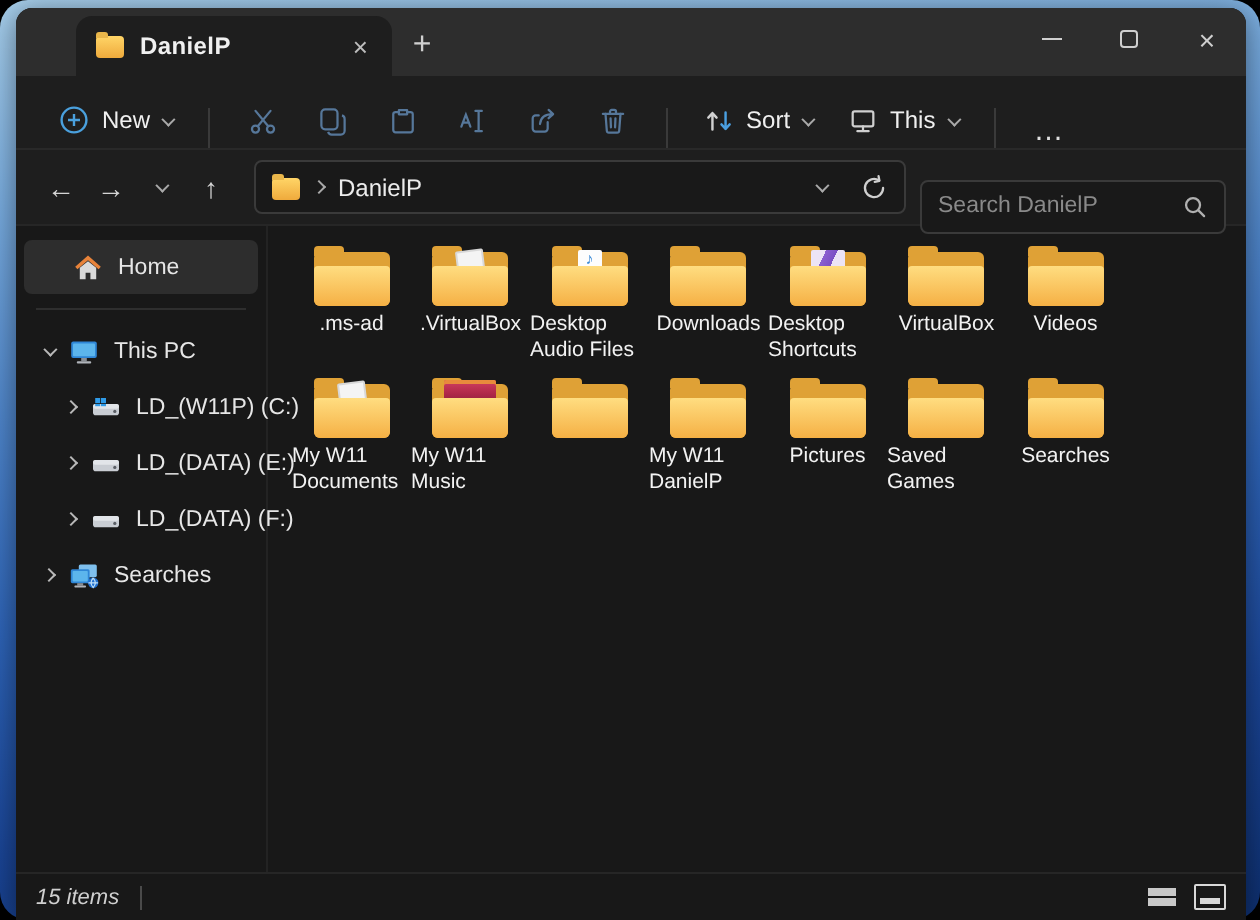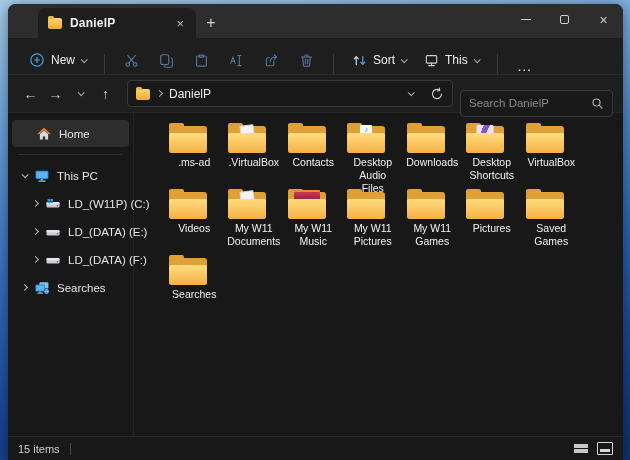--- a/index.html
+++ b/index.html
@@ -6,7 +6,7 @@
   html,body { width:630px; height:460px; overflow:hidden; background:#000;
     font-family:"Liberation Sans","DejaVu Sans",sans-serif; }
   .desktop { position:relative; width:630px; height:460px;
-    background:linear-gradient(172deg,#a6cde9 0%,#79abdc 18%,#4e84c8 38%,#2d62b4 58%,#1a4494 78%,#0e2f6e 100%); }
+    background:linear-gradient(172deg,#a6cde9 0%,#79abdc 18%,#4e84c8 38%,#2d62b4 58%,#1a4494 78%,#0e2f6e 100%);border-radius:14px; }
   .window { position:absolute; left:8px; top:4px; width:615px; height:456px;
     background:#181818; border-radius:8px 8px 0 0; overflow:hidden;
     display:flex; flex-direction:column; box-shadow:0 2px 14px rgba(0,0,0,.45); color:#e8e8e8; }

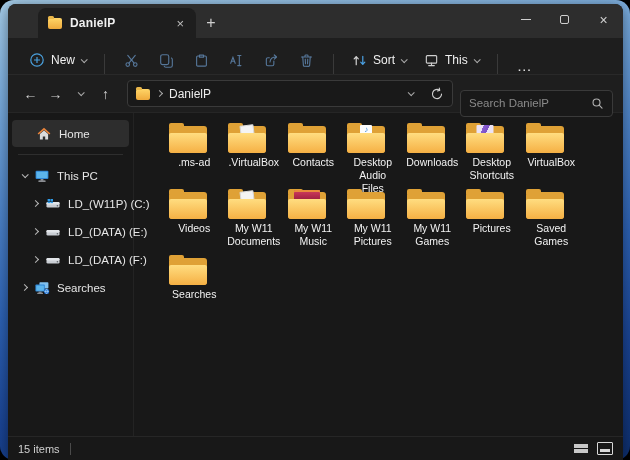--- a/index.html
+++ b/index.html
@@ -63,7 +63,7 @@
   .searchbox input::placeholder { color:#8a8a8a; }
 
   
-  .bodyrow { flex:1; display:flex; min-height:0;gap:12px; }
+  .bodyrow { flex:1; display:flex; min-height:0; }
   .sidebar { width:126px; flex:0 0 auto; padding:6px 0; border-right:1px solid #232323; }
   .srow { display:flex; align-items:center; gap:7px; height:27px; margin:1px 4px;
     padding-left:10px; border-radius:4px; font-size:11.5px; color:#e6e6e6; white-space:nowrap; }

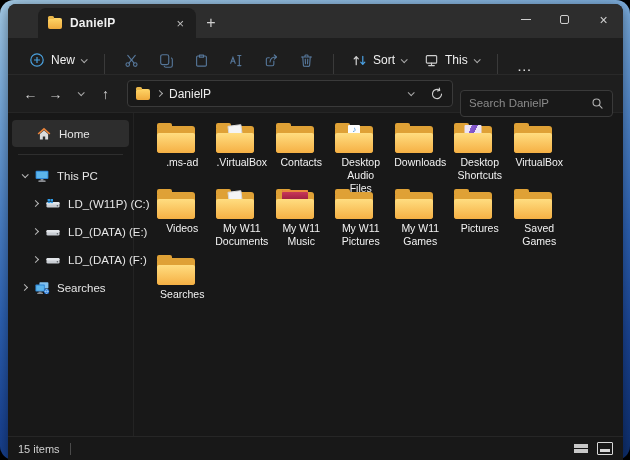--- a/index.html
+++ b/index.html
@@ -78,8 +78,8 @@
   .content { flex:1; padding:10px 2px 0 12px; display:flex; flex-wrap:wrap;
     align-content:flex-start; overflow:hidden; }
   .tile { width:59.5px; height:66px; display:flex; flex-direction:column; align-items:center; }
-  .tlabel { margin-top:3px; font-size:10.5px; line-height:1.26; color:#f2f2f2; text-align:center;
-    max-width:60px;margin-left:13px; }
+  .tlabel { margin-top:3px; font-size:10.5px; line-height:1.26; color:#f2f2f2; 
+    max-width:60px; }
   .fold { position:relative; width:38px; height:30px; flex:0 0 auto; }
   .fback { position:absolute; left:0; right:0; top:3px; bottom:0; background:#dfa136; border-radius:3px; }
   .fback::before { content:""; position:absolute; top:-3px; left:0; width:15px; height:5px;

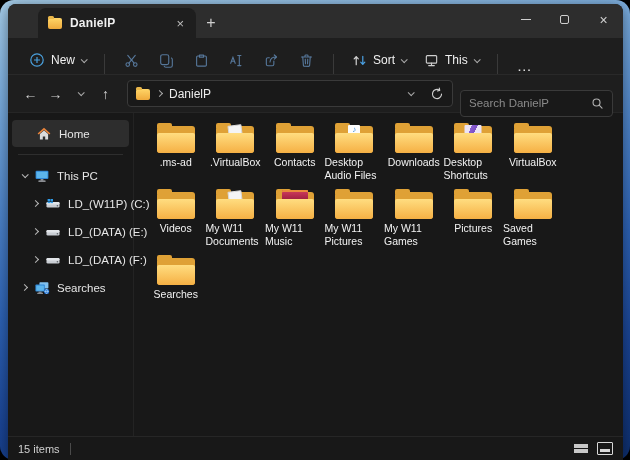--- a/index.html
+++ b/index.html
@@ -348,13 +348,6 @@
           <div class="tlabel">.VirtualBox</div>
         </div>
 
-        <div class="tile">
-          <div class="fold">
-              <i class="fback"></i>
-              <i class="ffront"></i>
-            </div>
-          <div class="tlabel">Contacts</div>
-        </div>
 
         <div class="tile">
           <div class="fold">

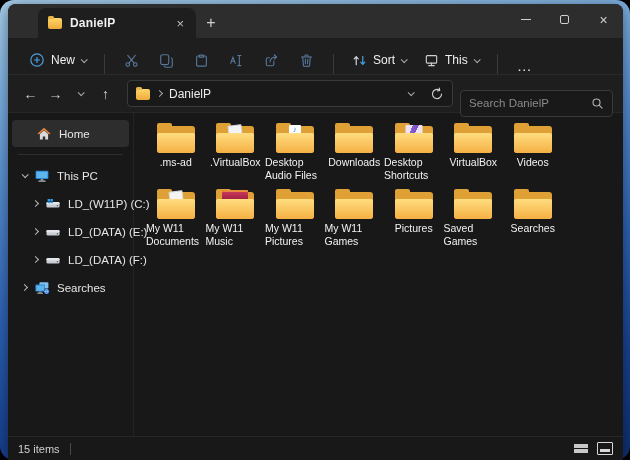--- a/index.html
+++ b/index.html
@@ -414,7 +414,6 @@
               <i class="fback"></i>
               <i class="ffront"></i>
             </div>
-          <div class="tlabel">My W11 Pictures</div>
         </div>
 
         <div class="tile">

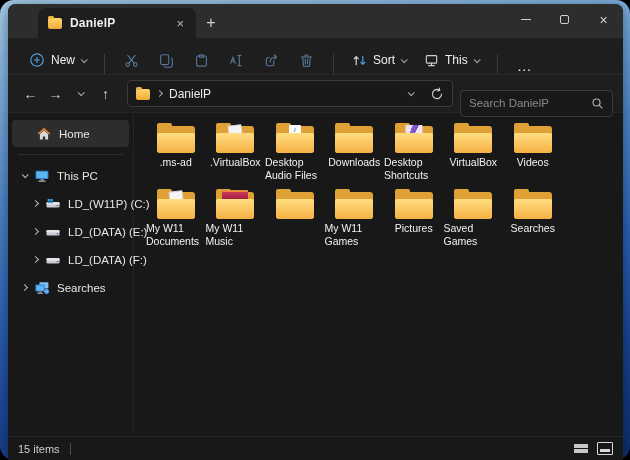--- a/index.html
+++ b/index.html
@@ -421,7 +421,7 @@
               <i class="fback"></i>
               <i class="ffront"></i>
             </div>
-          <div class="tlabel">My W11 Games</div>
+          <div class="tlabel">My W11 DanielP</div>
         </div>
 
         <div class="tile">

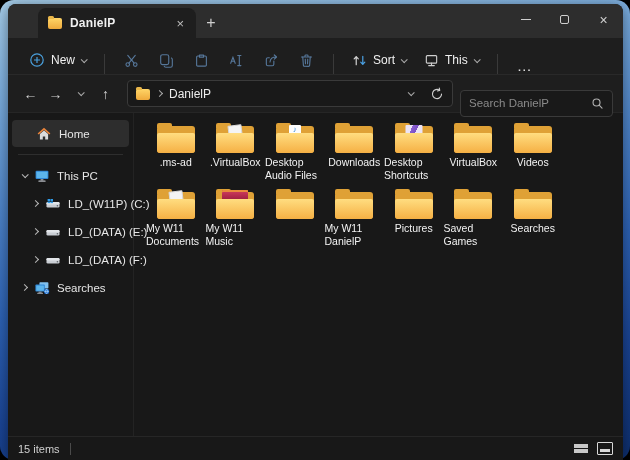--- a/index.html
+++ b/index.html
@@ -99,7 +99,7 @@
 
   
   .statusbar { height:24px; flex:0 0 auto; border-top:1px solid #262626; display:flex;
-    align-items:center; padding:0 10px; font-size:11px; color:#cfcfcf; }
+    align-items:center; padding:0 10px; font-size:11px; color:#cfcfcf;font-style:italic; }
   .sdiv { width:1px; height:12px; background:#4a4a4a; margin-left:10px; }
   .viewtoggles { margin-left:auto; display:flex; align-items:center; gap:9px; }
   .vt-details { width:14px; height:12px; display:flex; flex-direction:column; justify-content:space-between; padding:1px 0; }

